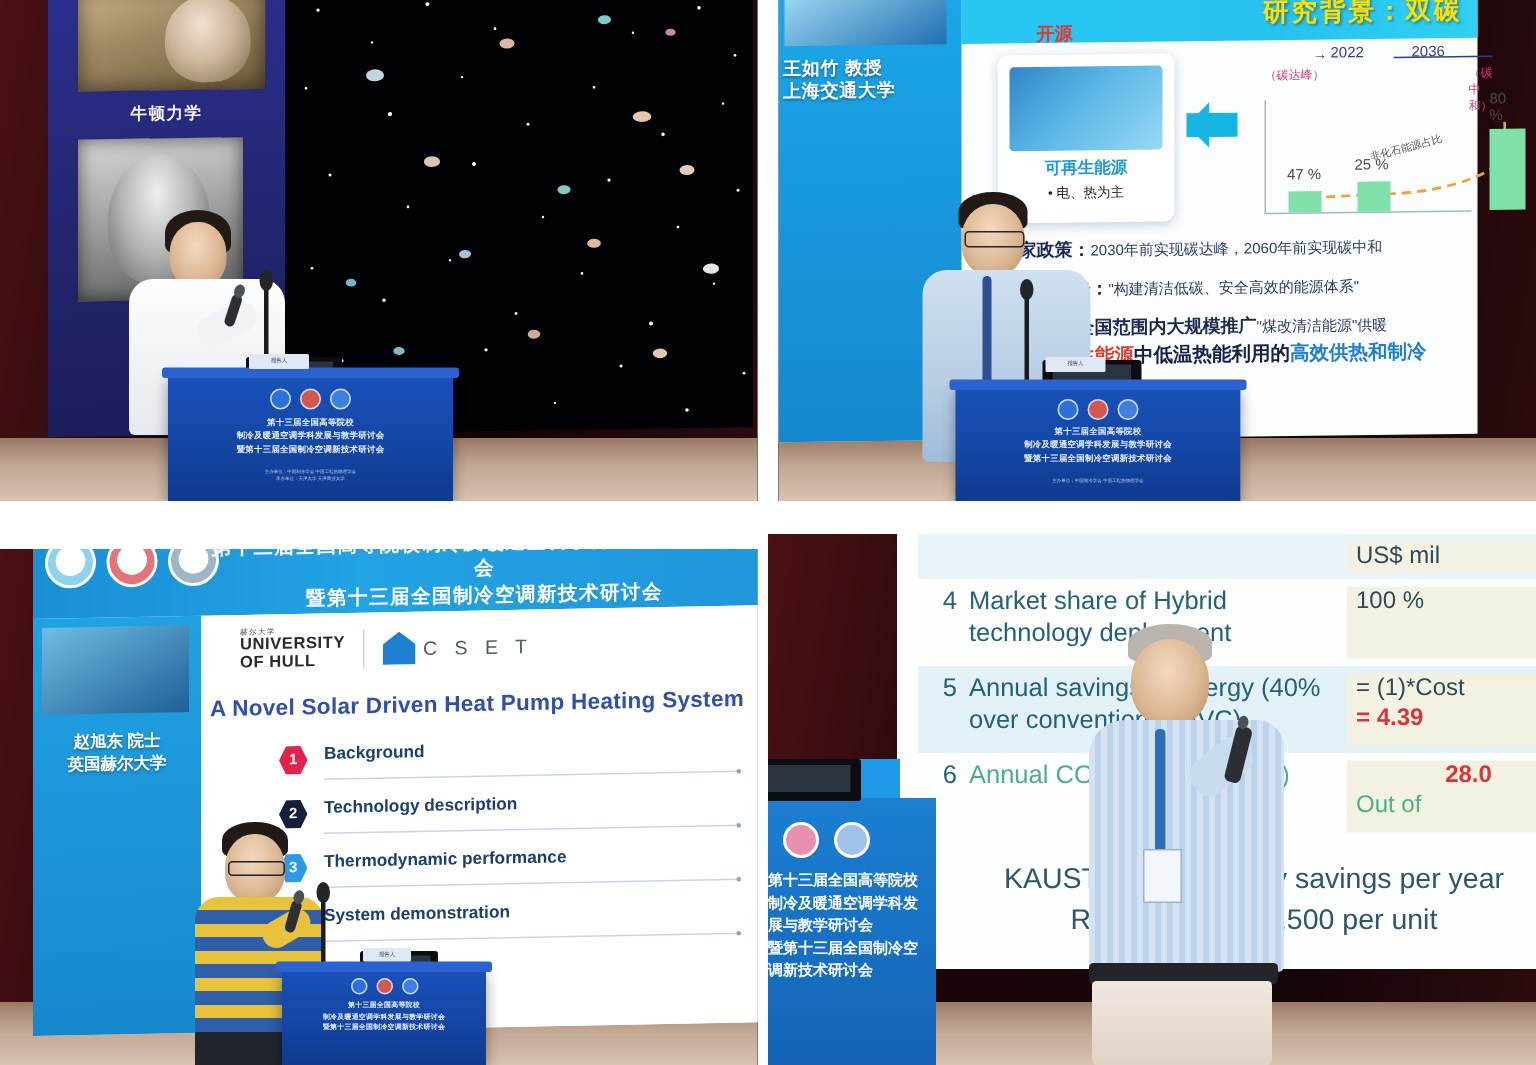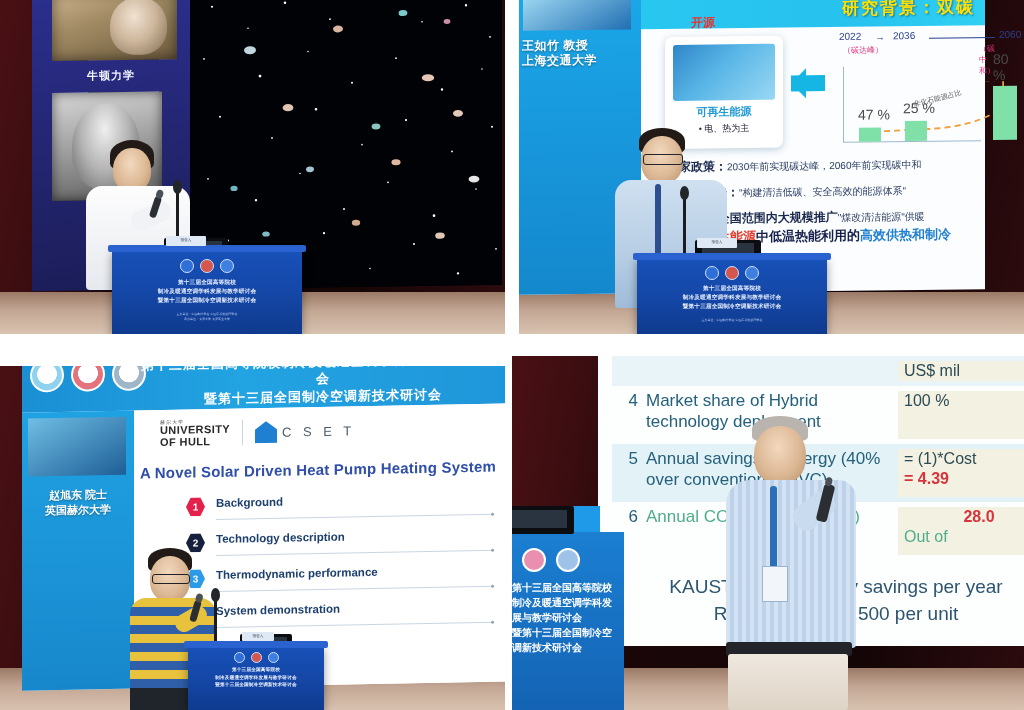--- a/index.html
+++ b/index.html
@@ -69,7 +69,7 @@
            border-right-color:#16b6e4;}
   .tr-chart{position:absolute;left:322px;top:40px;right:4px;height:118px;}
   .tr-years{position:absolute;left:0;right:0;top:0;height:34px;color:#2b3f8e;font-size:10px;}
-  .tr-y{position:absolute;top:0;}
+  .tr-y{position:absolute;top:0;margin-left:48px;}
   .tr-sub{position:absolute;top:14px;color:#e0347f;font-size:8px;}
   .tr-axis{position:absolute;left:6px;top:36px;bottom:6px;width:1px;background:#9fb8cc;}
   .tr-base{position:absolute;left:6px;right:0;bottom:6px;height:1px;background:#9fb8cc;}

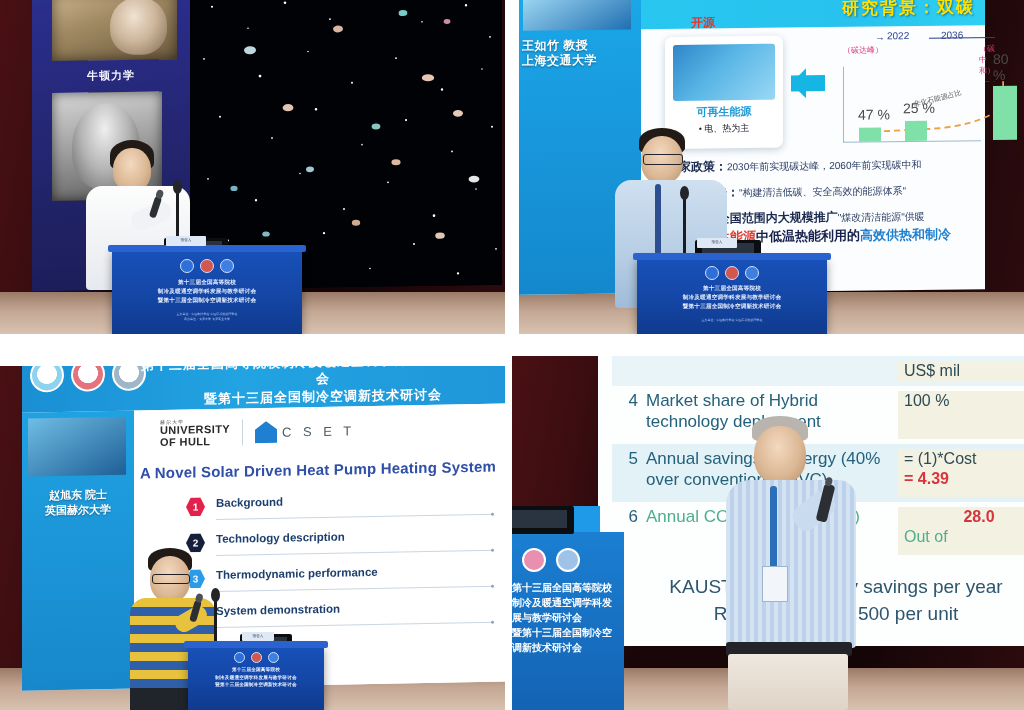--- a/index.html
+++ b/index.html
@@ -74,7 +74,7 @@
   .tr-axis{position:absolute;left:6px;top:36px;bottom:6px;width:1px;background:#9fb8cc;}
   .tr-base{position:absolute;left:6px;right:0;bottom:6px;height:1px;background:#9fb8cc;}
   .bar{position:absolute;bottom:7px;background:#7fe0a8;}
-  .barlbl{position:absolute;color:#4a4a4a;font-size:14px;}
+  .barlbl{position:absolute;color:#4a4a4a;font-size:10px;}
   .tr-curve{position:absolute;left:36px;bottom:18px;width:130px;height:44px;
            border-bottom:2px dashed #f0a03c;border-right:2px dashed #f0a03c;
            border-radius:0 0 60% 0;transform:rotate(-2deg);}

